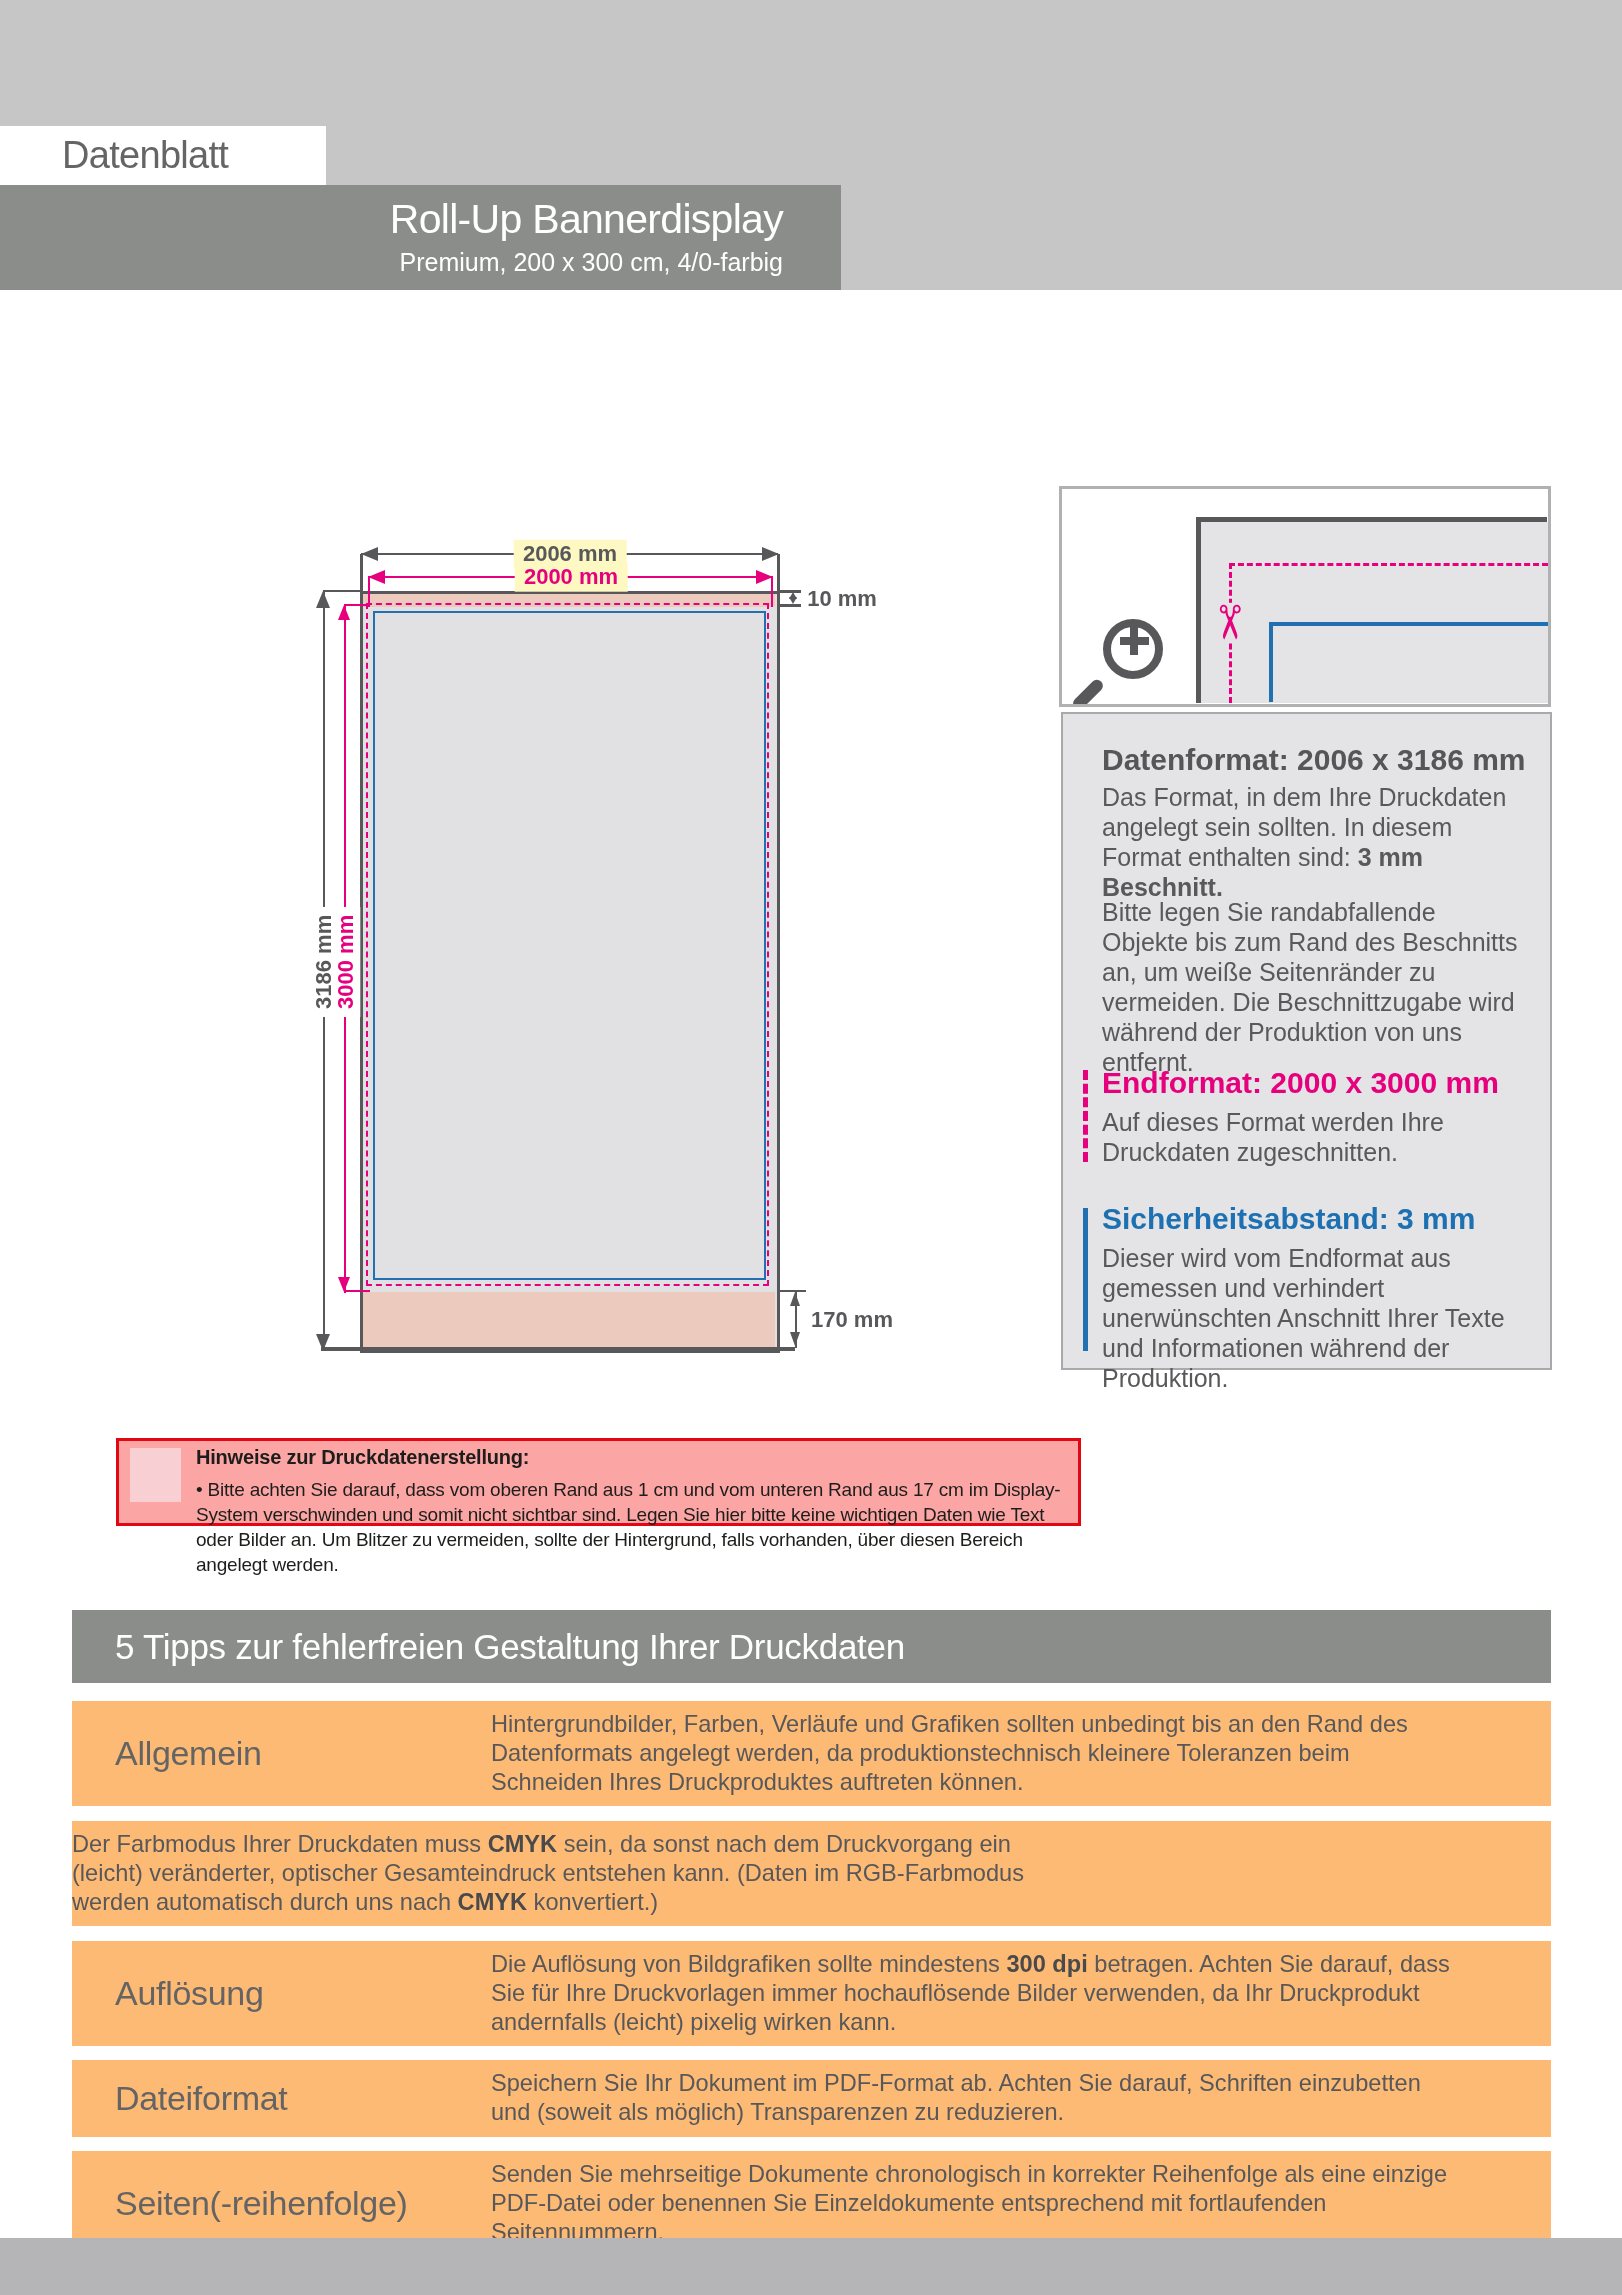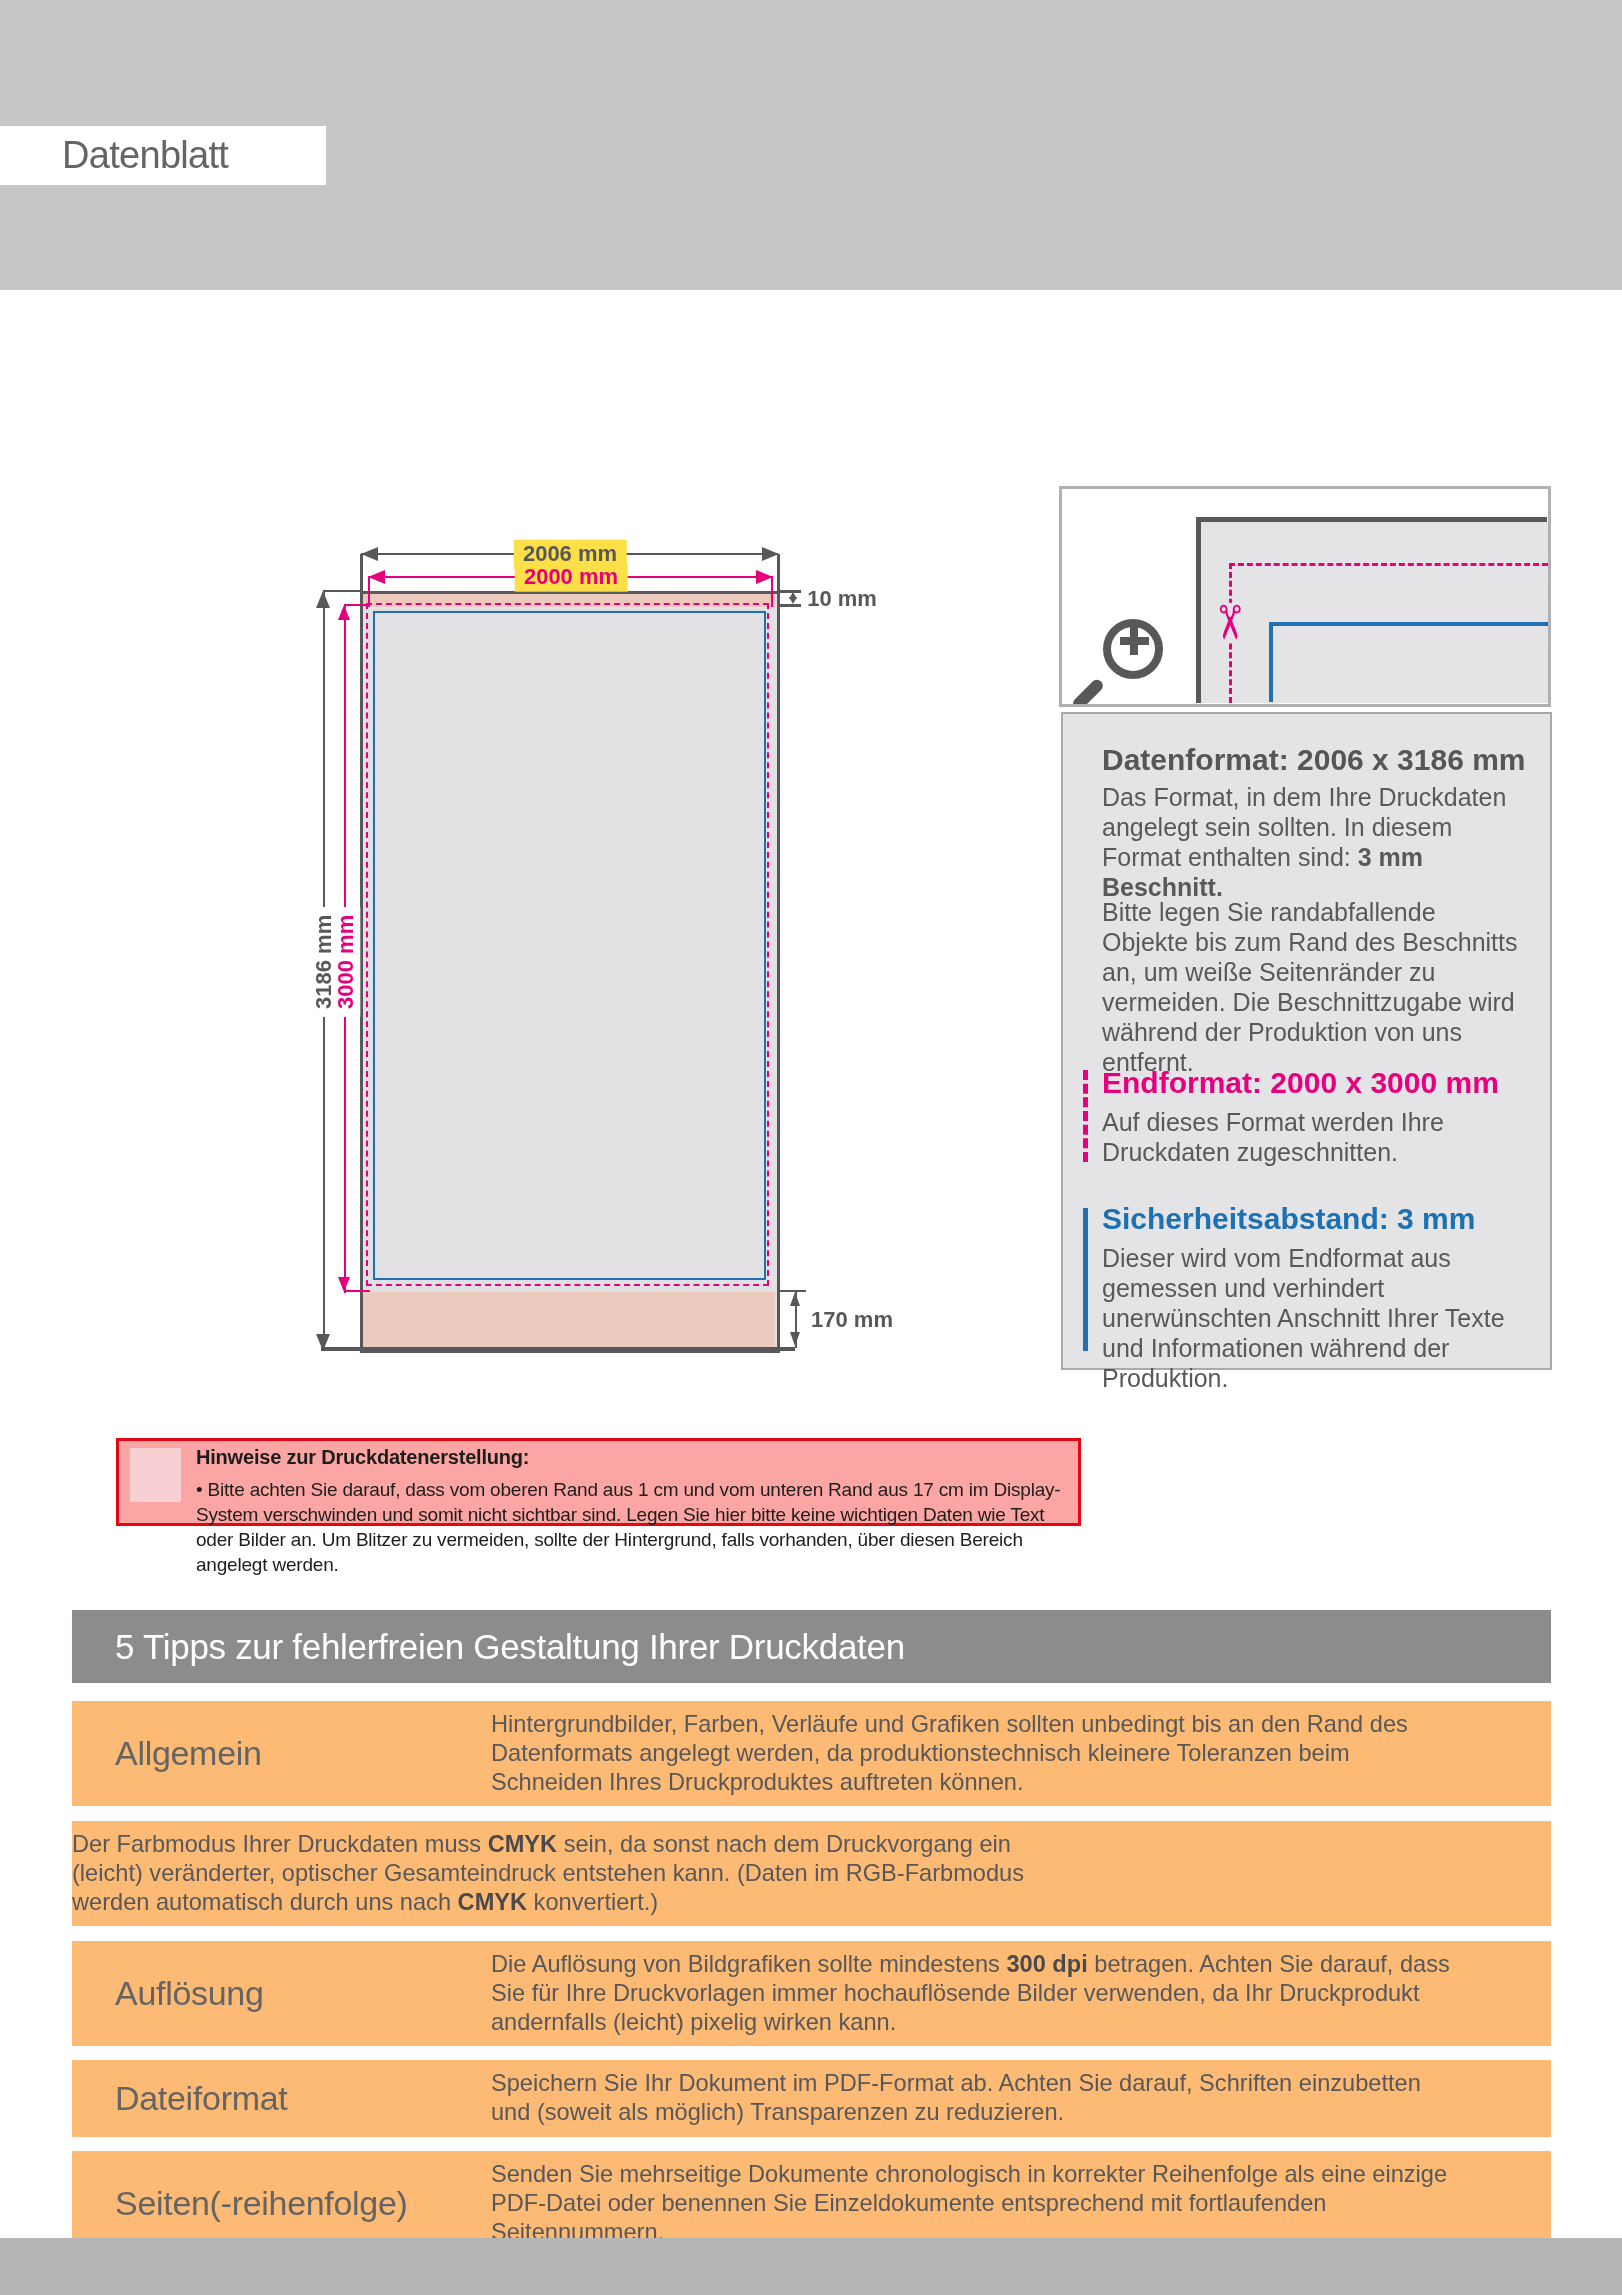--- a/index.html
+++ b/index.html
@@ -71,6 +71,10 @@
   <div class="abs top-band"></div>
   <div class="abs kicker-box">
     <span class="kicker">Datenblatt</span>
+  </div>
+  <div class="abs title-band">
+    <span class="band-title">Roll-Up Bannerdisplay</span>
+    <span class="band-sub">Premium, 200 x 300 cm, 4/0-farbig</span>
   </div>
 
   <div class="abs banner">

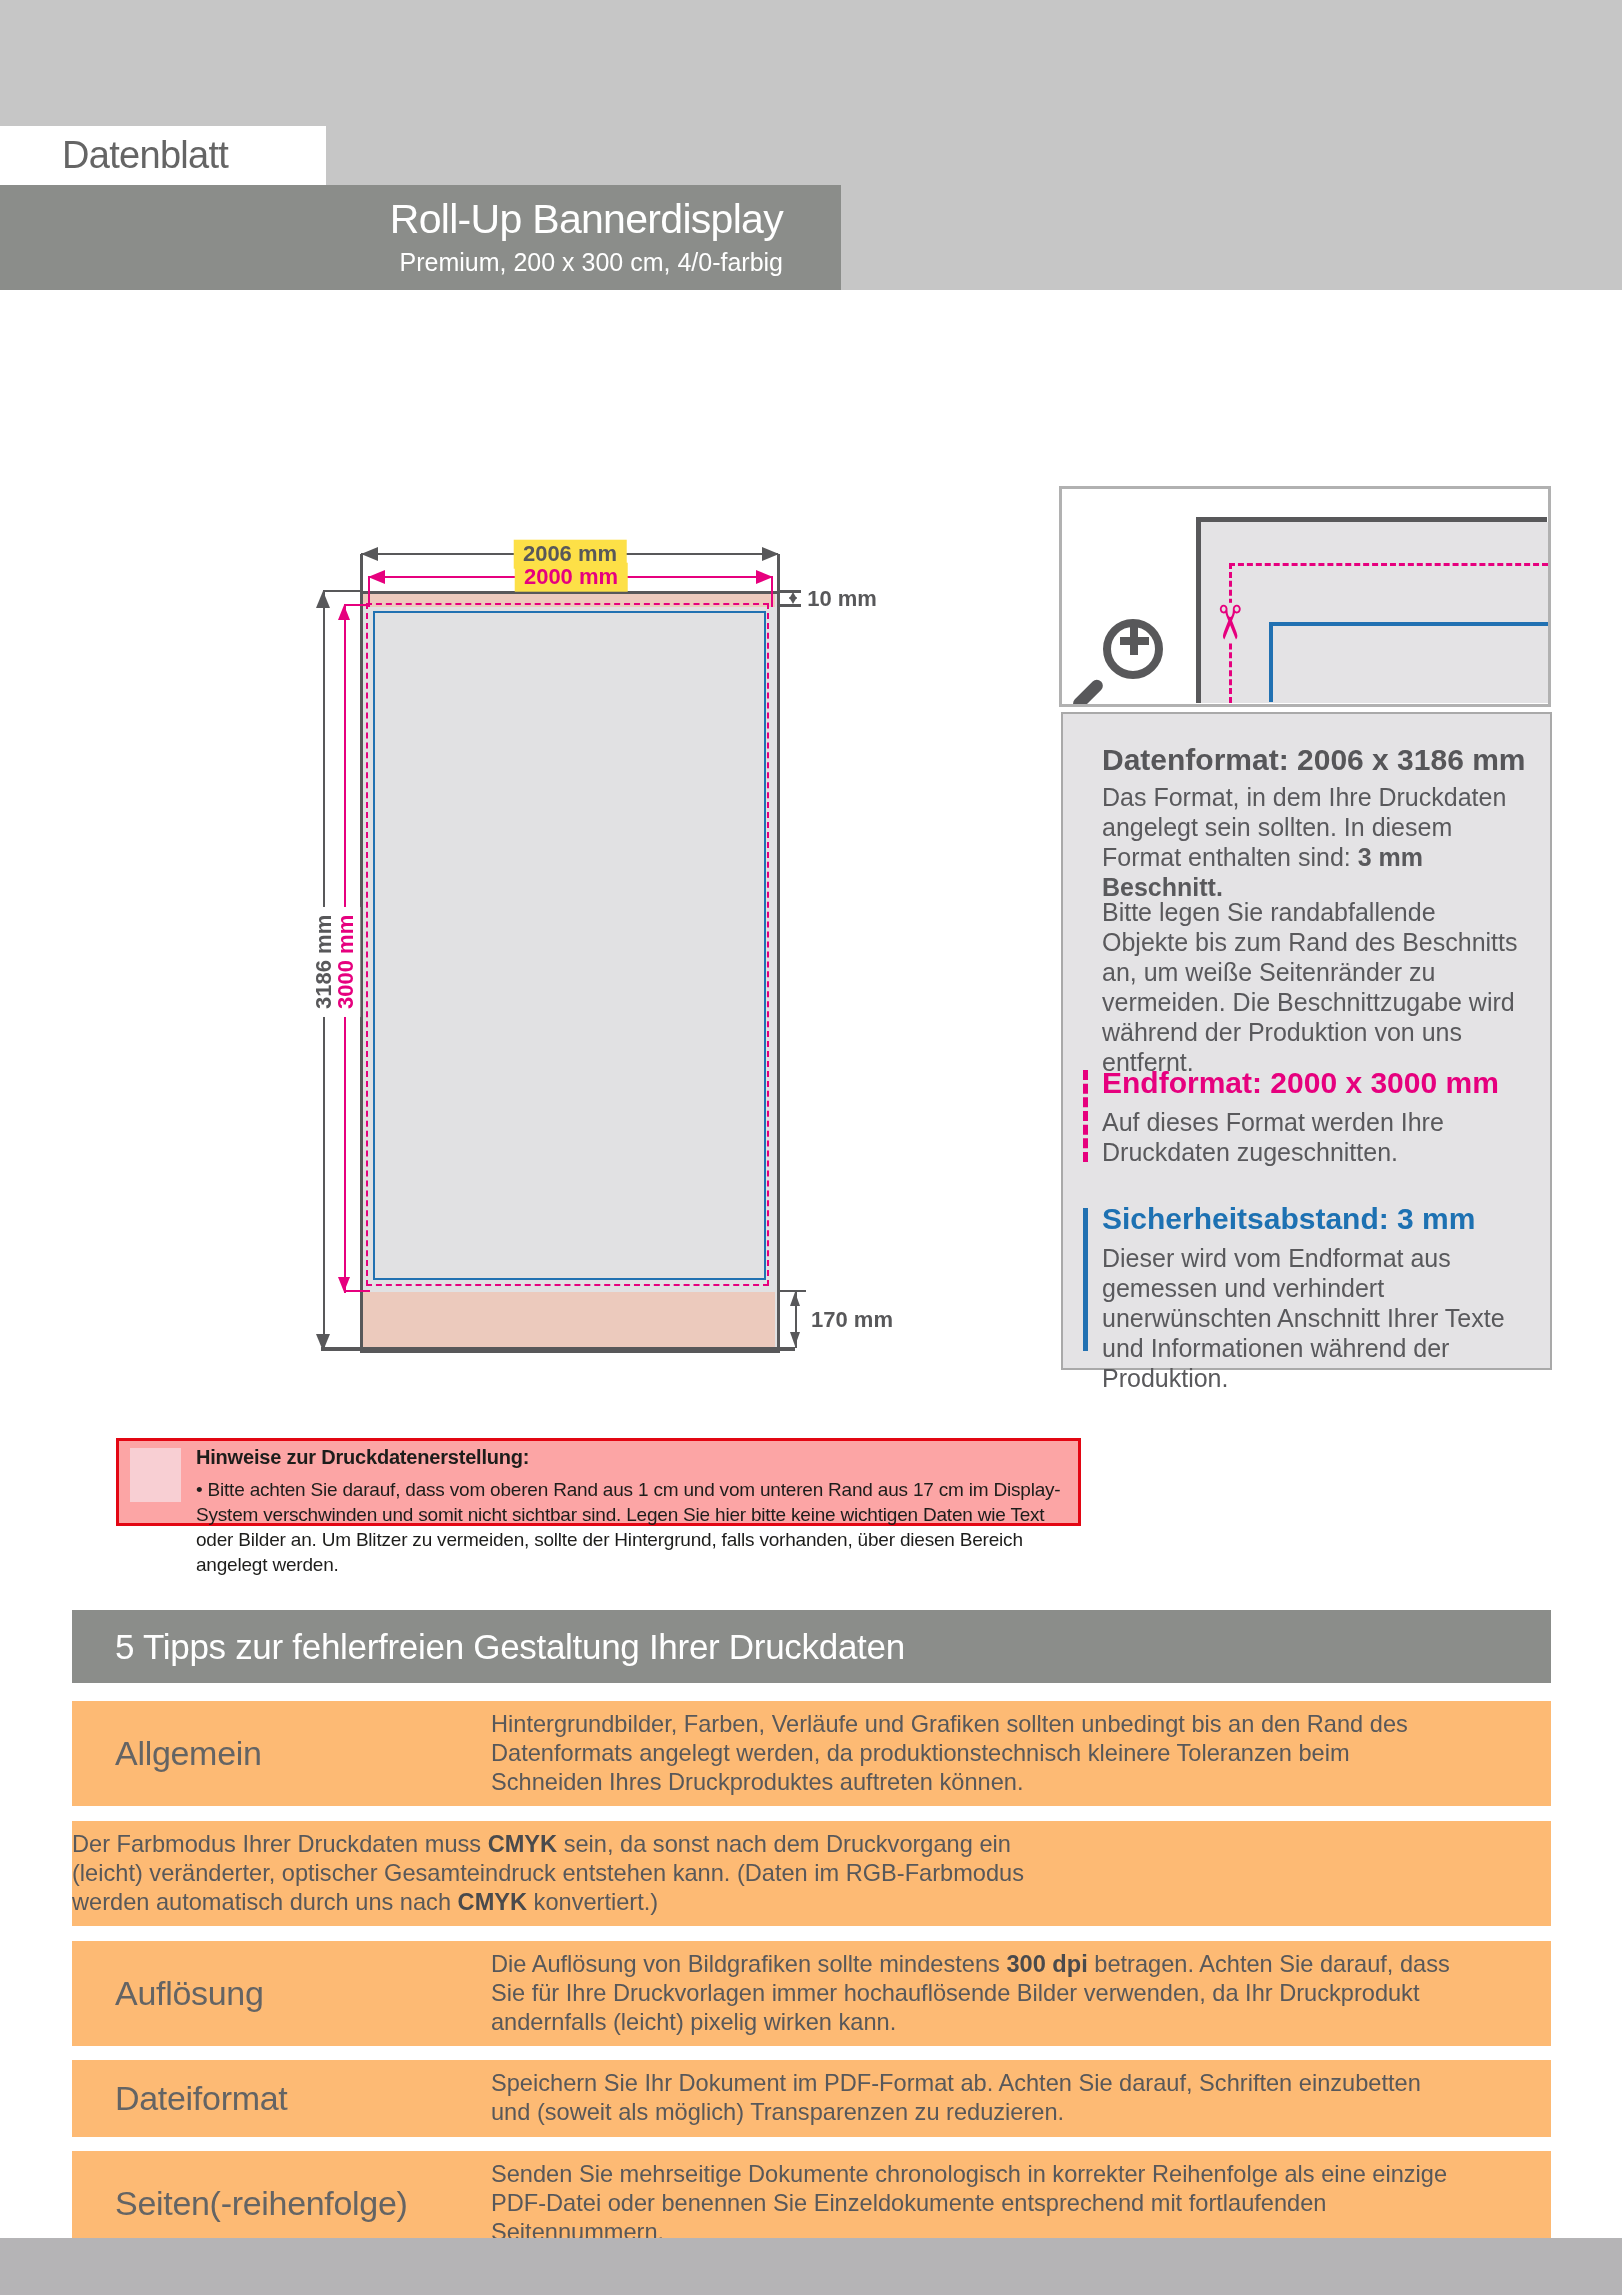--- a/index.html
+++ b/index.html
@@ -18,7 +18,7 @@
   
   .gline{background:#58585a;}
   .mline{background:#e6007e;}
-  .dim-label{font-size:22px;font-weight:600;color:#58585a;background:#fde047;padding:1.3px 9.2px;white-space:nowrap;transform:translate(-50%,-50%);}
+  .dim-label{font-size:22px;font-weight:600;color:#58585a;background:#fef9c3;padding:1.3px 9.2px;white-space:nowrap;transform:translate(-50%,-50%);}
   .dim-label.m{color:#e6007e;}
   .vlabel{font-size:22px;font-weight:600;color:#58585a;background:#ffffff;padding:7.9px 1.3px;white-space:nowrap;writing-mode:vertical-rl;transform:translate(-50%,-50%) rotate(180deg);}
   .vlabel.m{color:#e6007e;}

